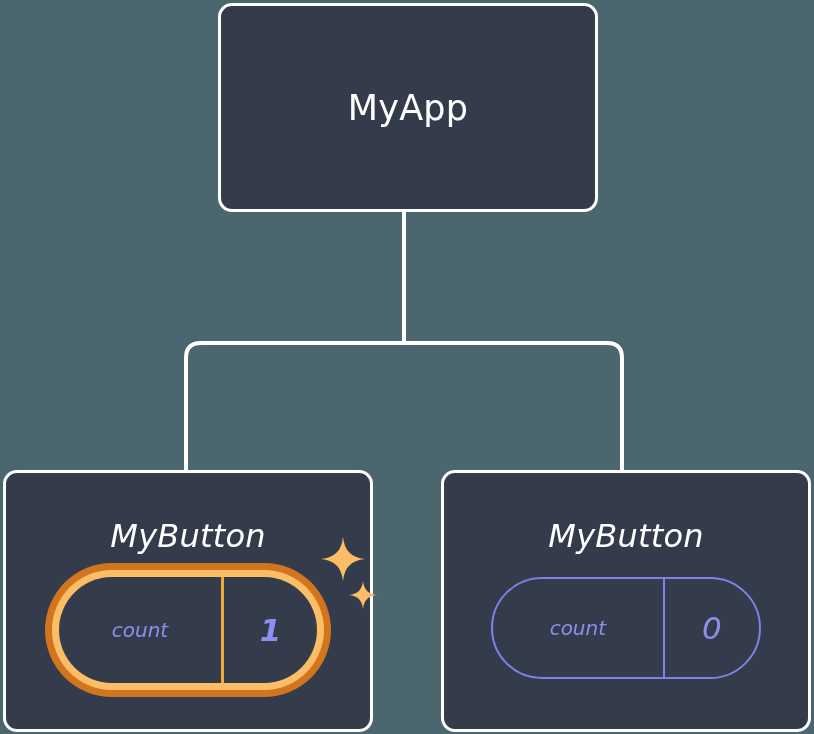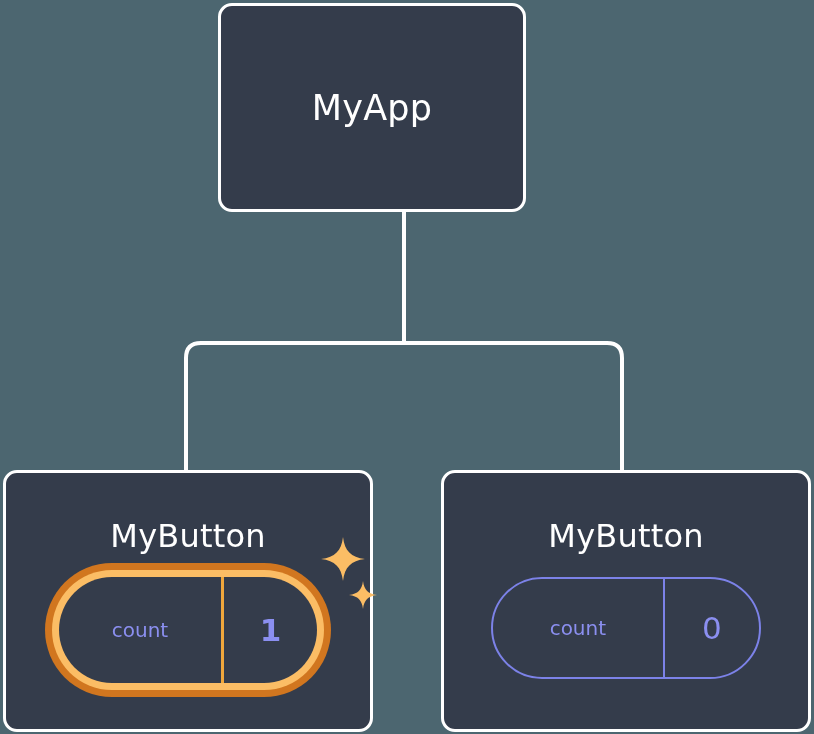--- a/index.html
+++ b/index.html
@@ -41,7 +41,7 @@
   .node-root {
     left: 218px;
     top: 3px;
-    width: 308px;
+    width: 380px;
     height: 209px;
     justify-content: center;
   }

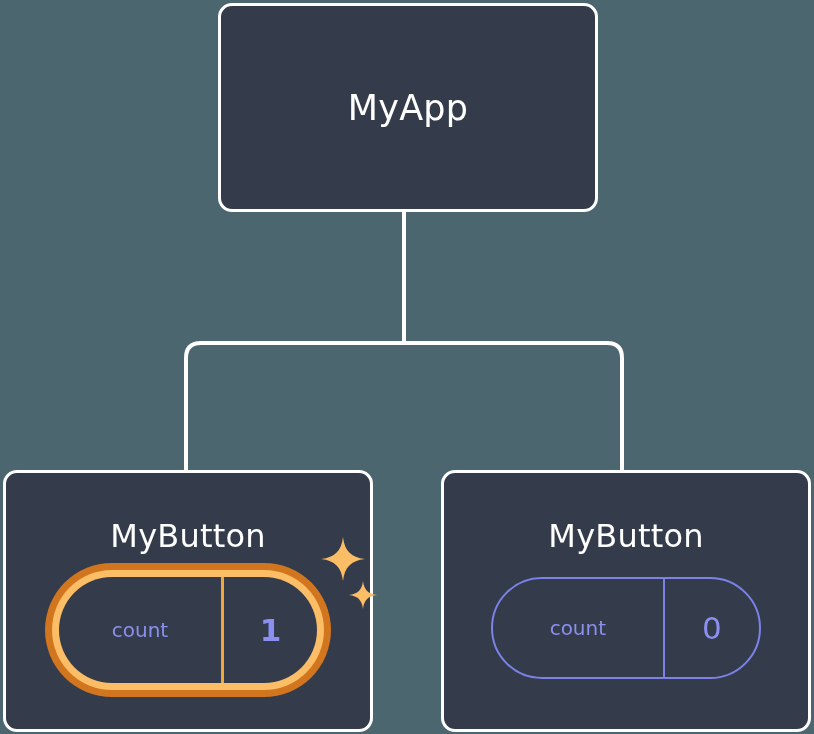--- a/index.html
+++ b/index.html
@@ -49,6 +49,7 @@
     top: 470px;
     height: 262px;
     justify-content: flex-start;
+    font-style: italic;
   }
   .node-child-left  { left: 3px;   width: 370px; }
   .node-child-right { left: 441px; width: 370px; }

